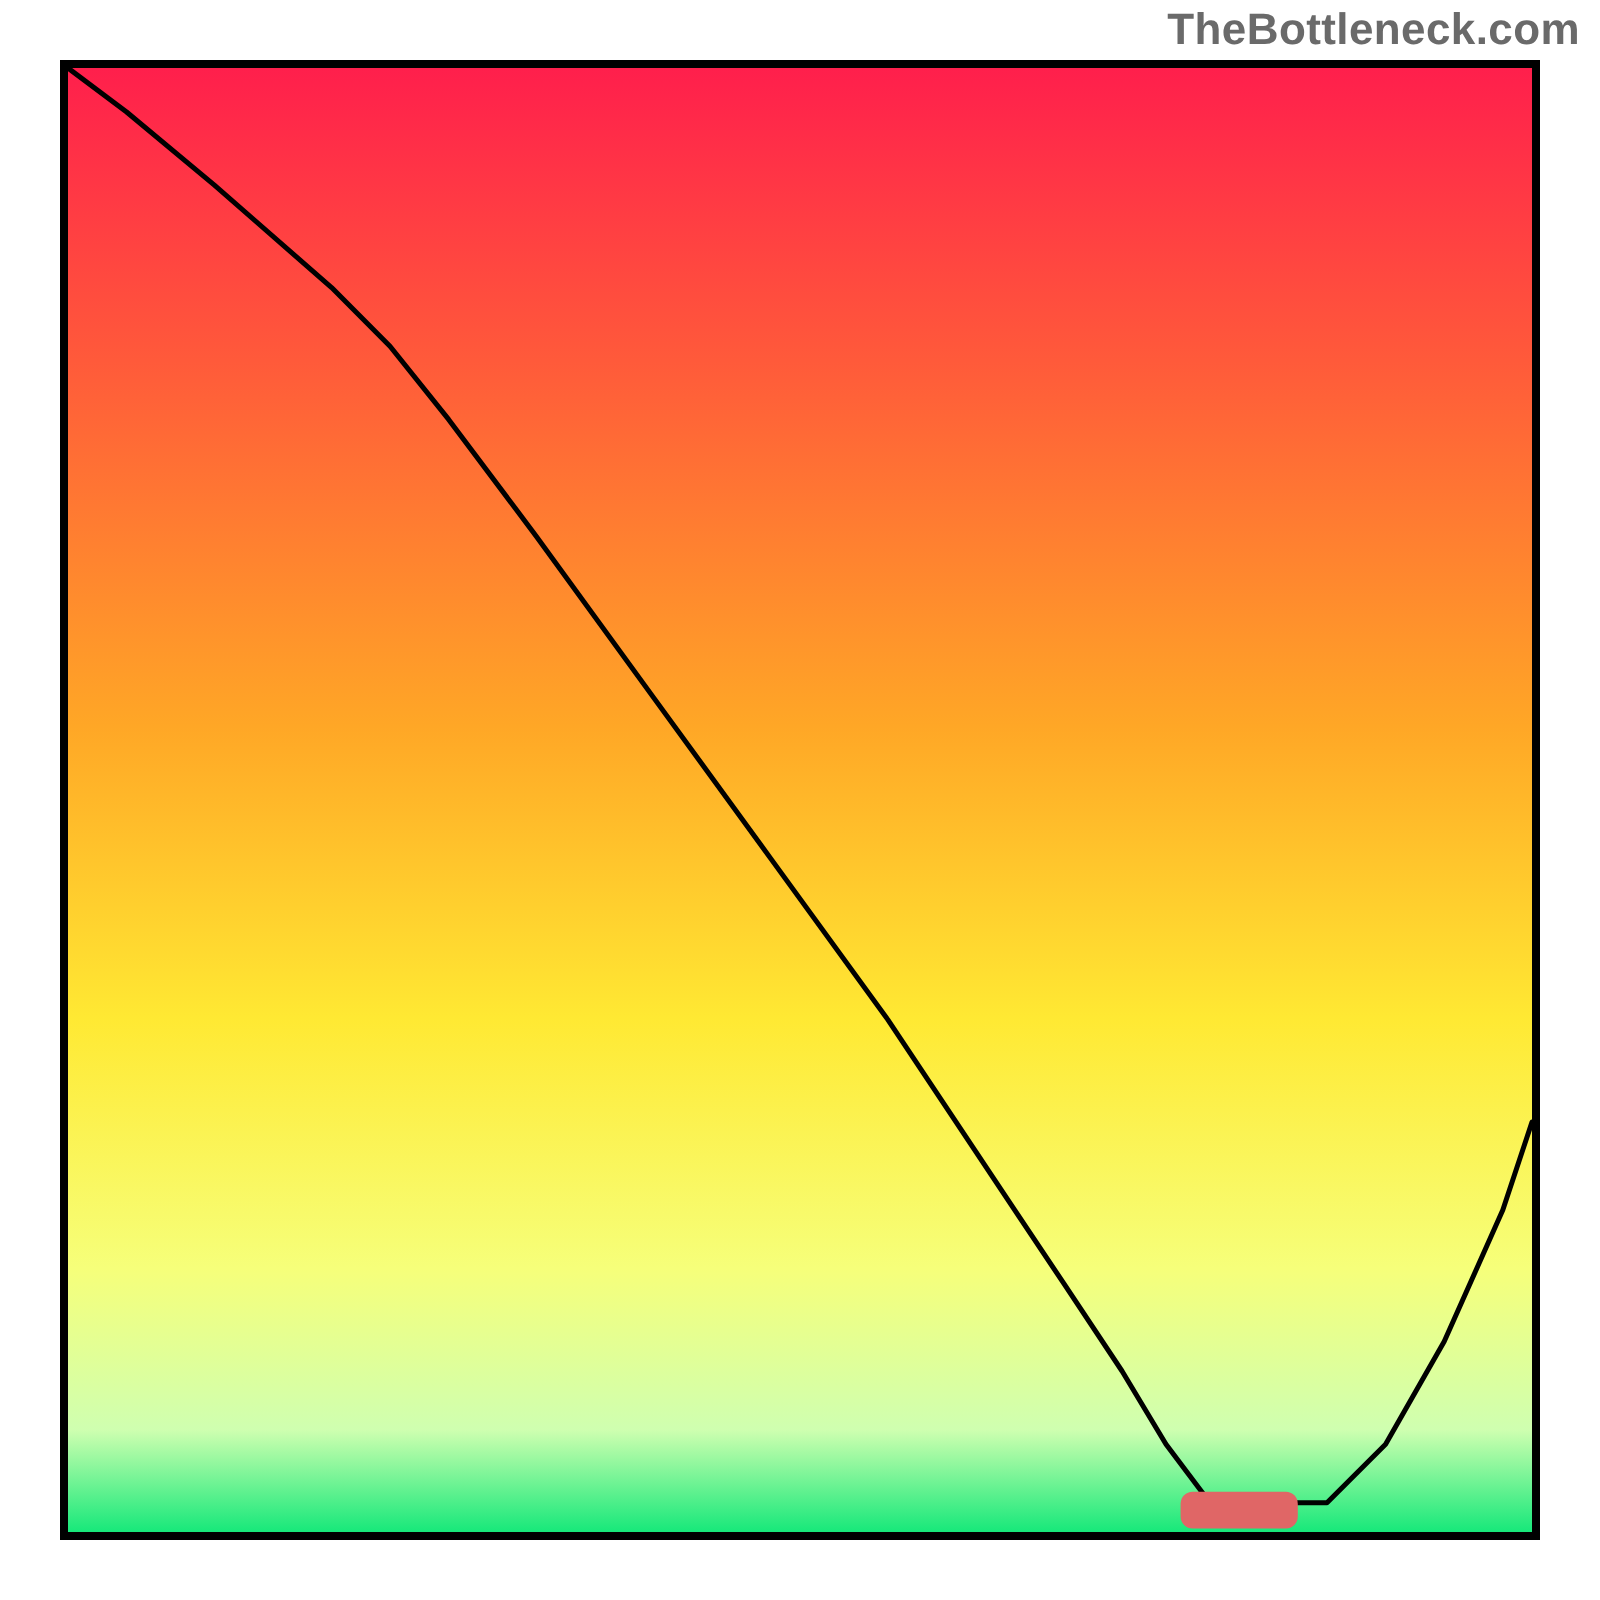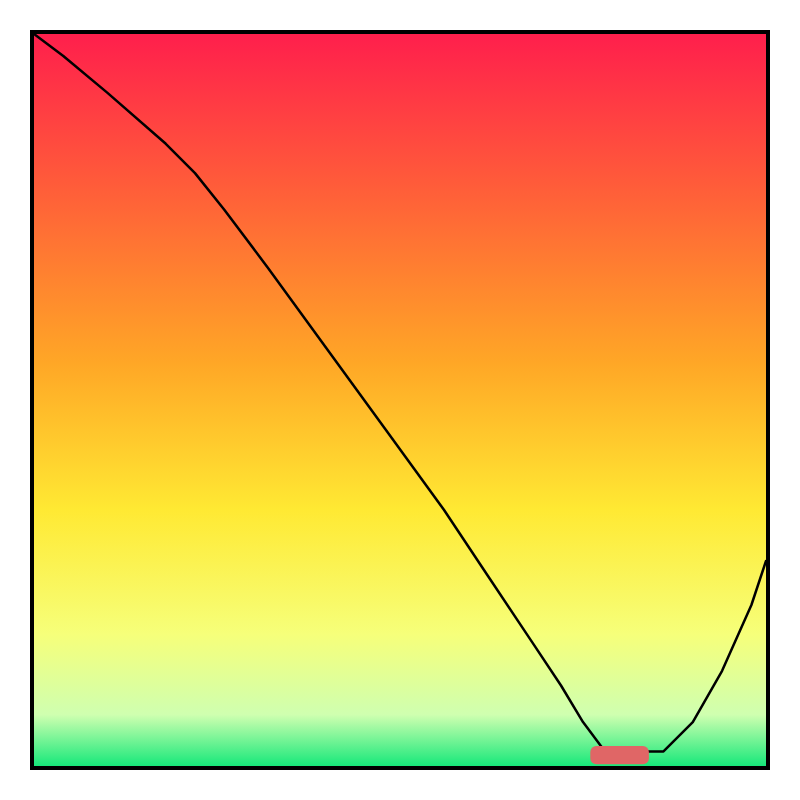--- a/index.html
+++ b/index.html
@@ -56,6 +56,7 @@
 
 <div class="frame">
 
+  <div class="watermark">TheBottleneck.com</div>
 
   <div class="plot-outer">
 

